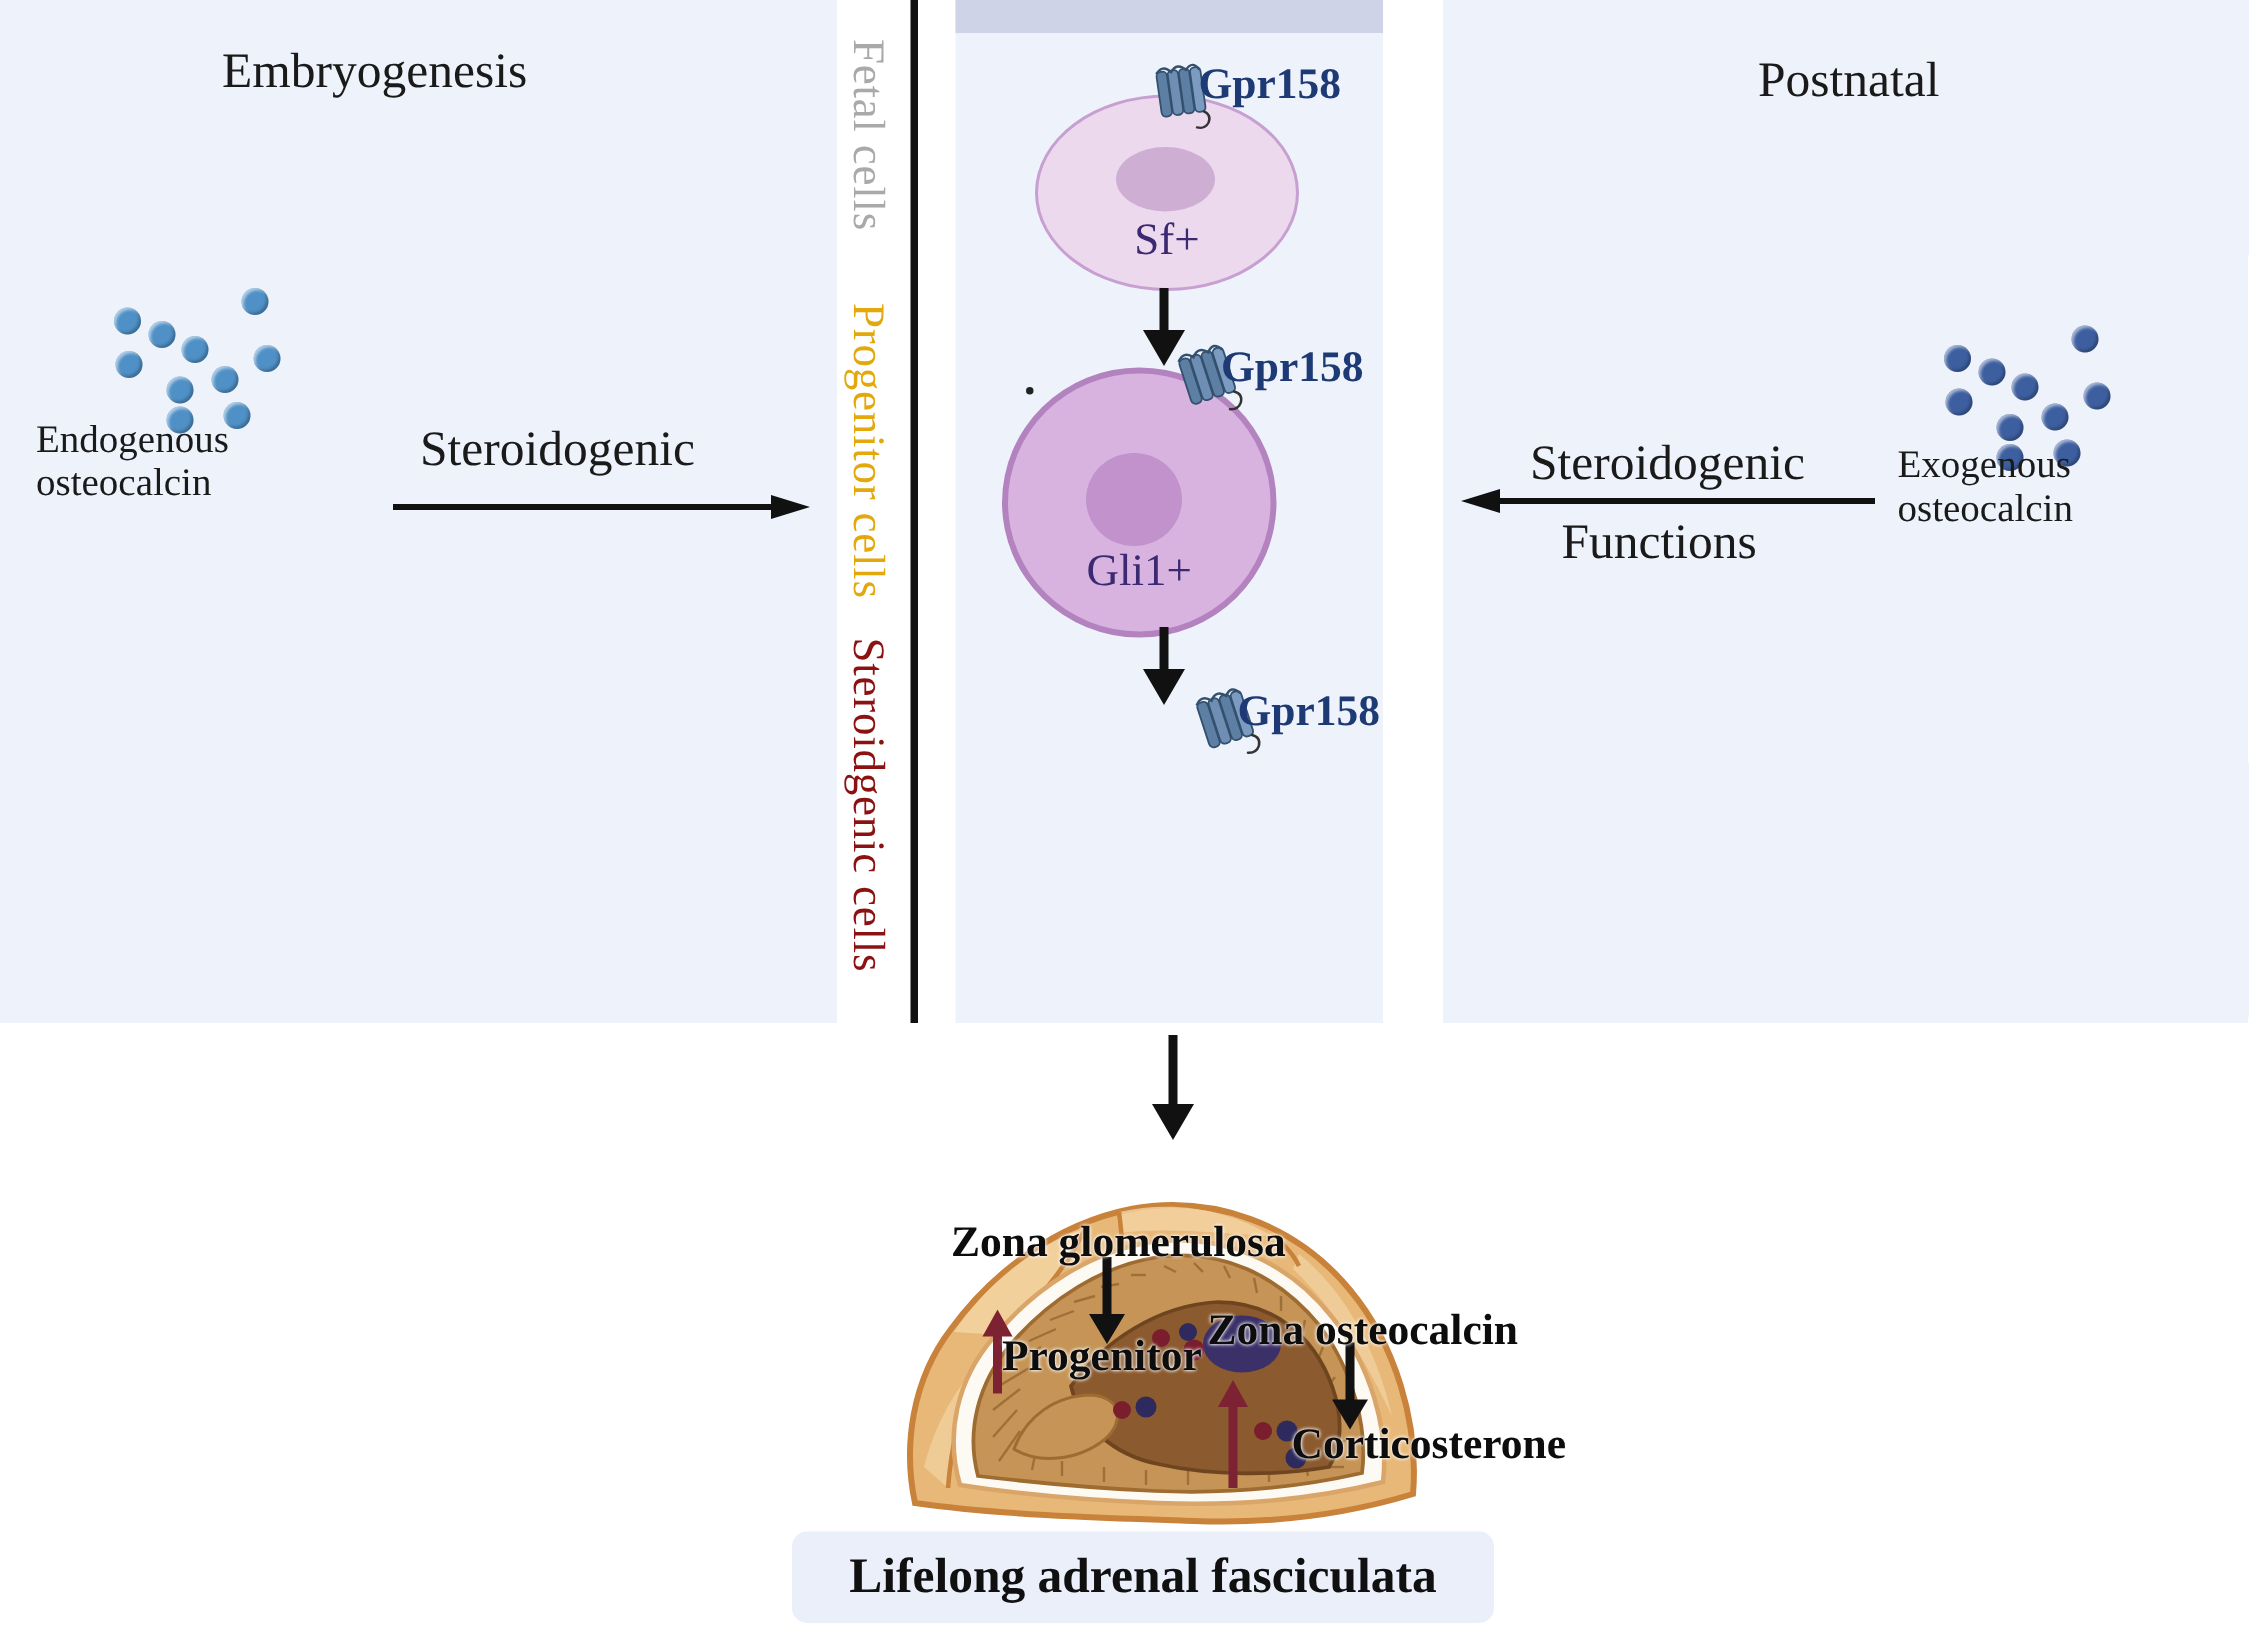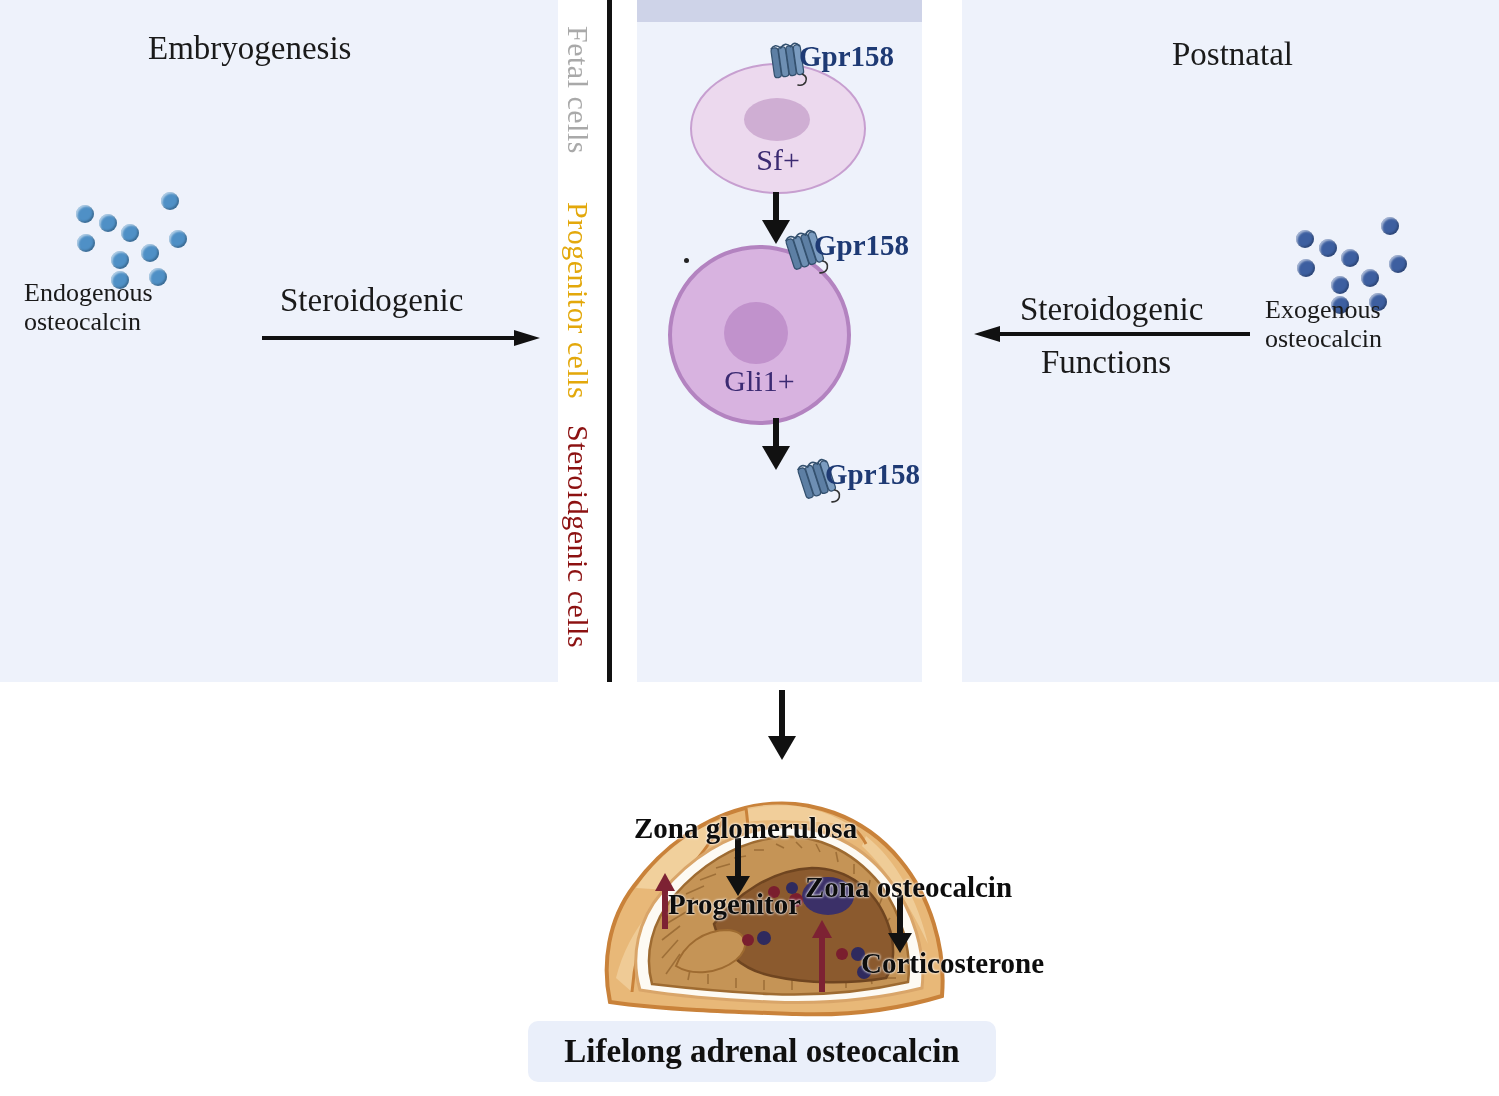--- a/index.html
+++ b/index.html
@@ -547,7 +547,7 @@
   <div class="gland-label" id="label-corticosterone">Corticosterone</div>
 
   <div id="caption-box">
-    <div id="caption-text">Lifelong adrenal osteocalcin</div>
+    <div id="caption-text">Lifelong adrenal fasciculata</div>
   </div>
 
 </div>

